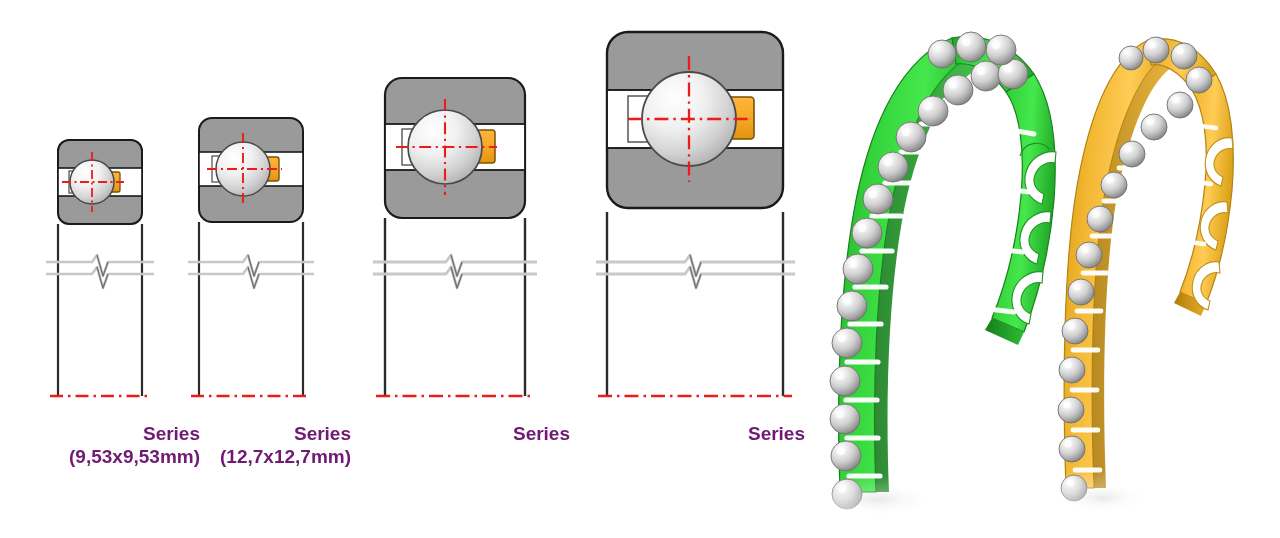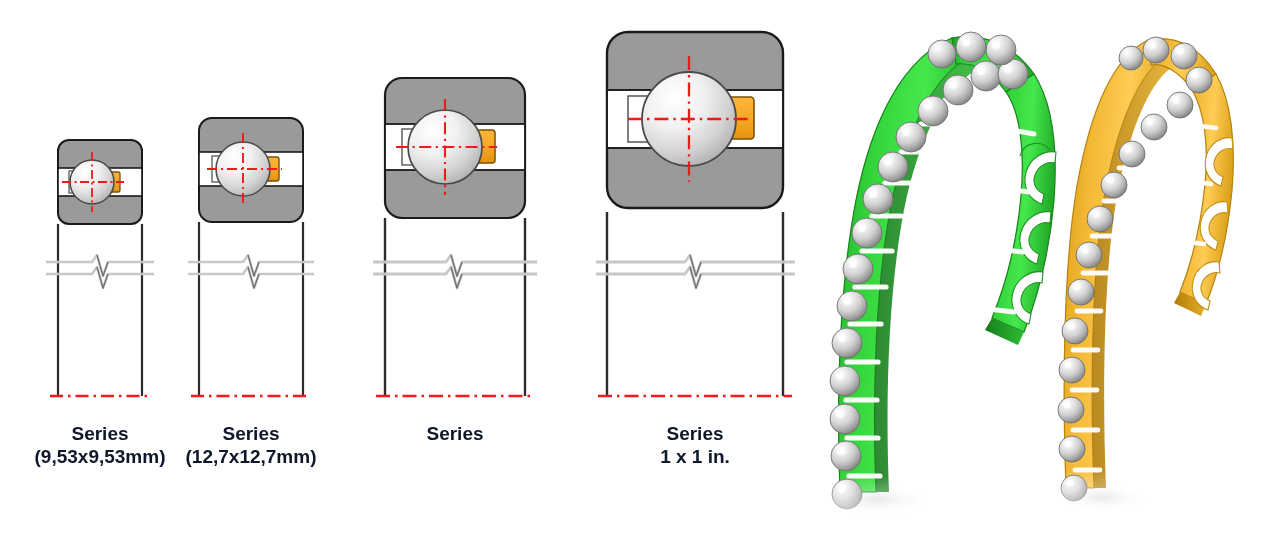--- a/index.html
+++ b/index.html
@@ -14,9 +14,9 @@
   #stage svg{display:block;}
   .cap{
     position:absolute;
-    text-align:center;
+    text-align:right;
     font-weight:bold;
-    color:#0f172a;
+    color:#701a75;
     font-size:19px;
     line-height:23px;
     letter-spacing:0px;

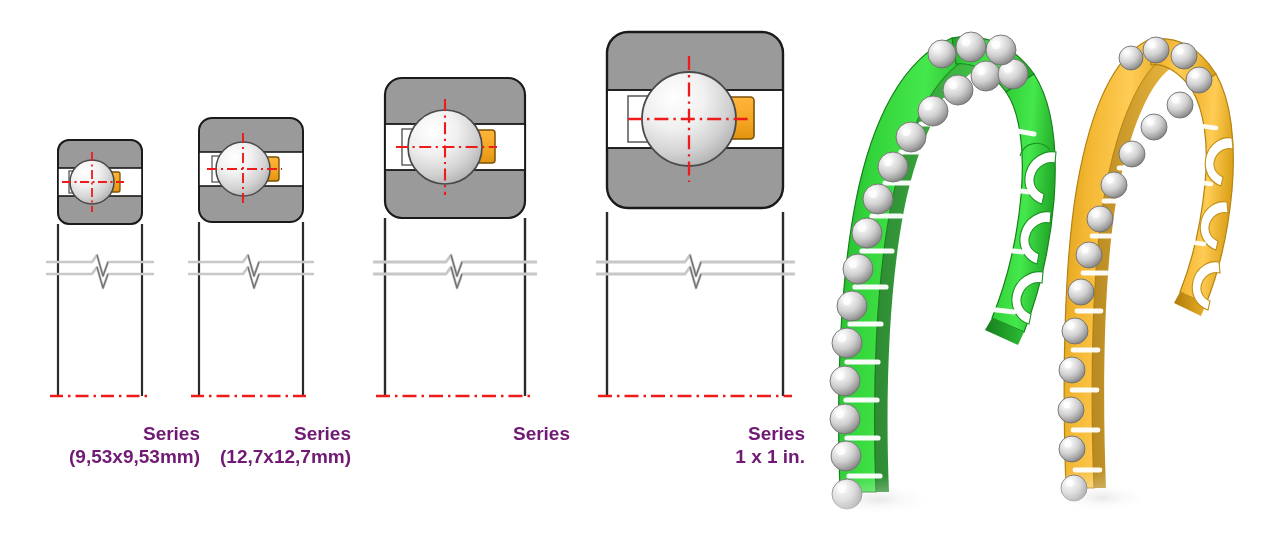--- a/index.html
+++ b/index.html
@@ -359,7 +359,6 @@
 
 <div class="cap" style="left:585px;top:422px;width:220px;">
   <div>Series</div>
-  <div>1 x 1 in.</div>
 </div>
 
 </body></html>

